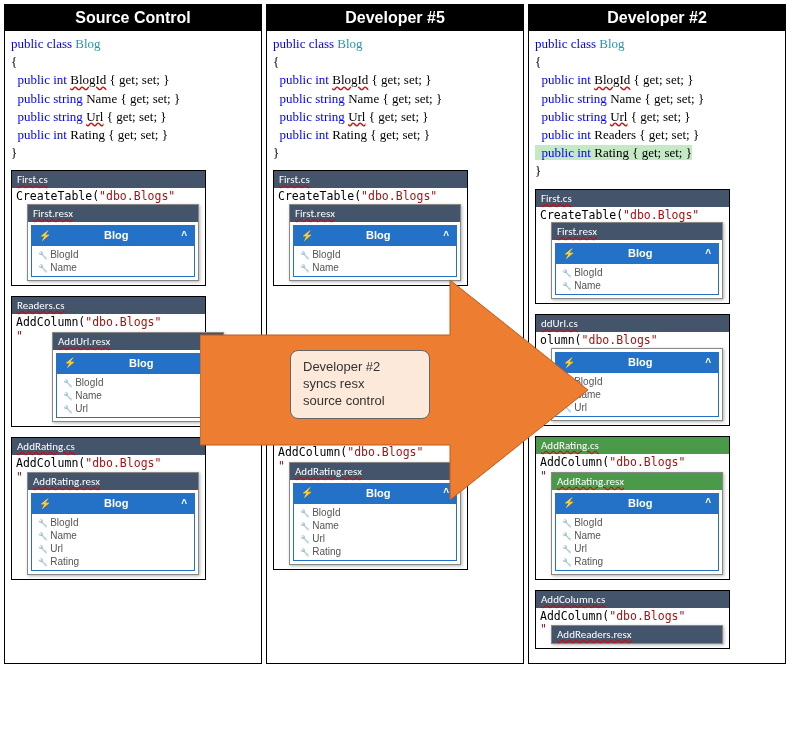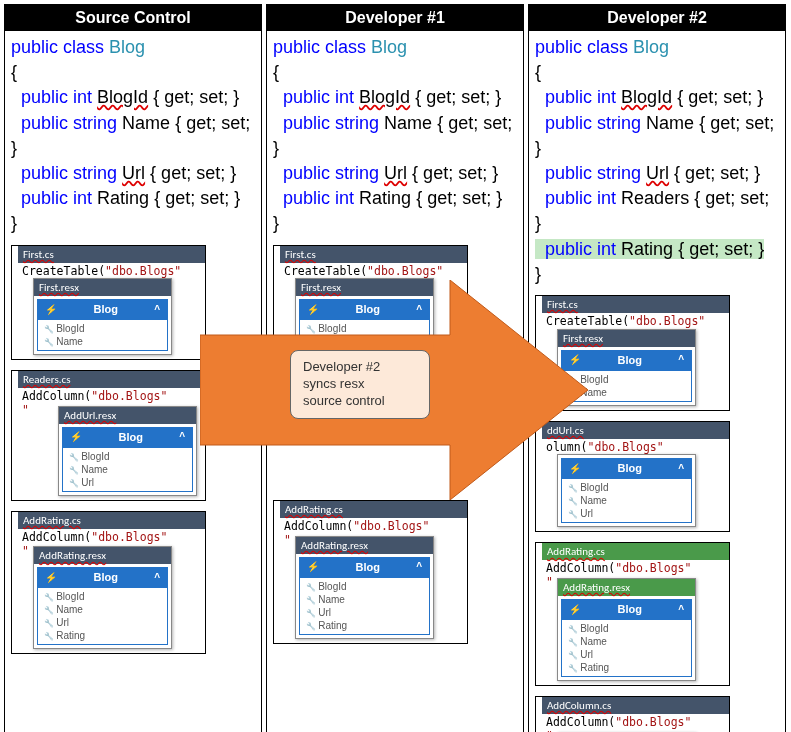--- a/index.html
+++ b/index.html
@@ -122,7 +122,7 @@
 </div>
 
 <div class="column">
-  <div class="col-header">Developer #1</div>
+  <div class="col-header">Developer #5</div>
   <div class="col-body">
     <div class="code-block">
       <span class="kw">public</span> <span class="kw">class</span> <span class="type">Blog</span><br>

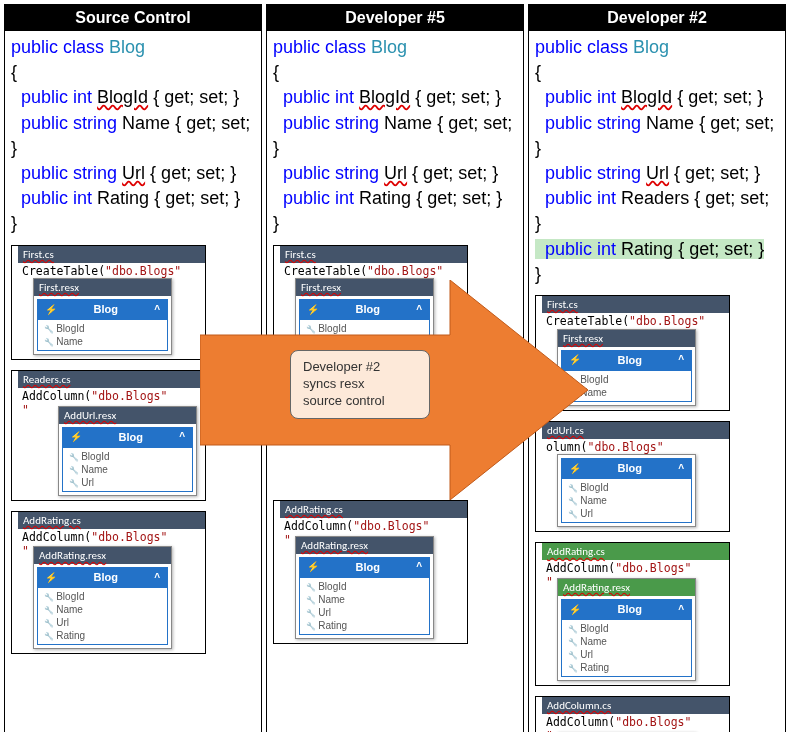--- a/index.html
+++ b/index.html
@@ -8,7 +8,7 @@
 .column { width: 258px; border: 1.5px solid #000; background: #fff; }
 .col-header { background: #000; color: #fff; font-weight: bold; text-align: center; padding: 4px; font-size: 16px; }
 .col-body { padding: 4px 6px; }
-.code-block { font-family: Liberation Sans, sans-serif; font-size: 18px; line-height: 1.4; margin-bottom: 8px; }
+.code-block { font-family: Liberation Serif, serif; font-size: 13px; line-height: 1.4; margin-bottom: 8px; }
 .kw { color: #0000ff; }
 .type { color: #2b91af; }
 .squig { text-decoration: underline; text-decoration-style: wavy; text-decoration-color: #d00; }

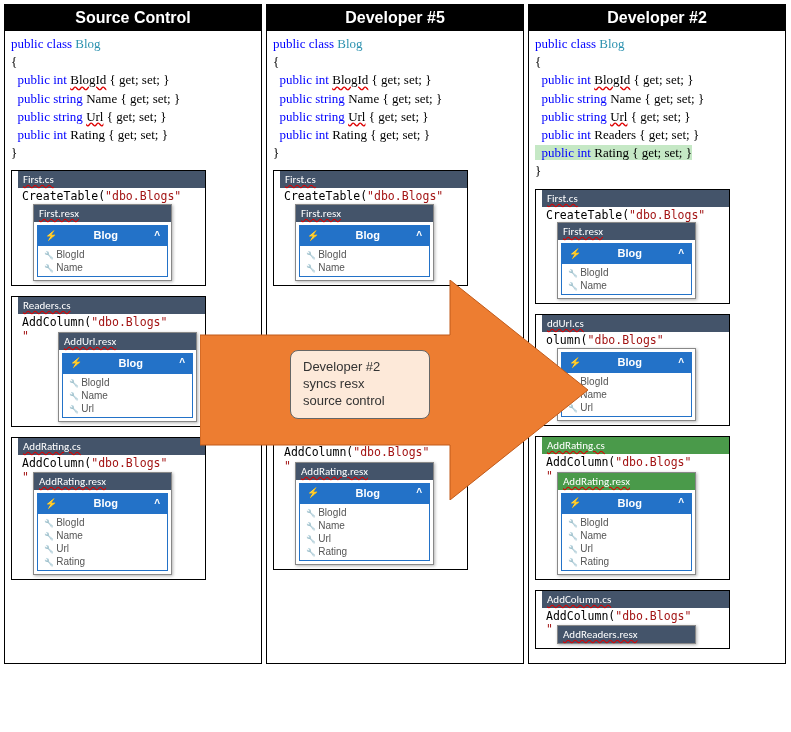--- a/index.html
+++ b/index.html
@@ -13,7 +13,7 @@
 .type { color: #2b91af; }
 .squig { text-decoration: underline; text-decoration-style: wavy; text-decoration-color: #d00; }
 .hl-green { background: #c5e8c5; }
-.file-box { border: 1px solid #000; margin-bottom: 10px; background: #fff; position: relative; width: 195px; padding-left: 6px; }
+.file-box { border: 1px solid #000; margin-bottom: 10px; background: #fff; position: relative; width: 195px; }
 .file-box.green .file-title { background: #4a9a4a; }
 .file-title { background: #44546a; color: #fff; font-size: 11px; padding: 2px 5px; font-family: Calibri, sans-serif; text-decoration: underline; text-decoration-style: wavy; text-decoration-color: #d00; }
 .file-code { font-family: Consolas, monospace; font-size: 11.5px; padding: 2px 4px; line-height: 1.2; }

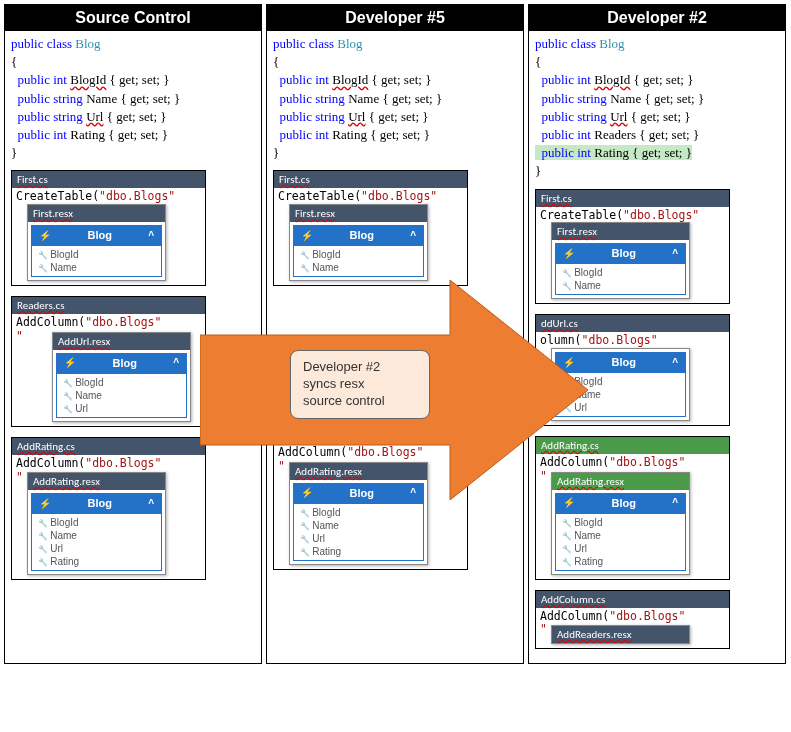--- a/index.html
+++ b/index.html
@@ -19,7 +19,7 @@
 .file-code { font-family: Consolas, monospace; font-size: 11.5px; padding: 2px 4px; line-height: 1.2; }
 .str { color: #a31515; }
 .nested { margin-left: 15px; margin-top: -2px; position: relative; }
-.resx-box { border: 1px solid #888; background: #fff; width: 139px; box-shadow: 1px 1px 3px rgba(0,0,0,0.3); margin-bottom: 4px; position: relative; }
+.resx-box { border: 1px solid #888; background: #fff; width: 172px; box-shadow: 1px 1px 3px rgba(0,0,0,0.3); margin-bottom: 4px; position: relative; }
 .resx-box.green .resx-title { background: #4a9a4a; }
 .resx-title { background: #44546a; color: #fff; font-size: 11px; padding: 2px 5px; font-family: Calibri, sans-serif; text-decoration: underline; text-decoration-style: wavy; text-decoration-color: #d00; }
 .blog-panel { background: #fff; padding: 3px; }

